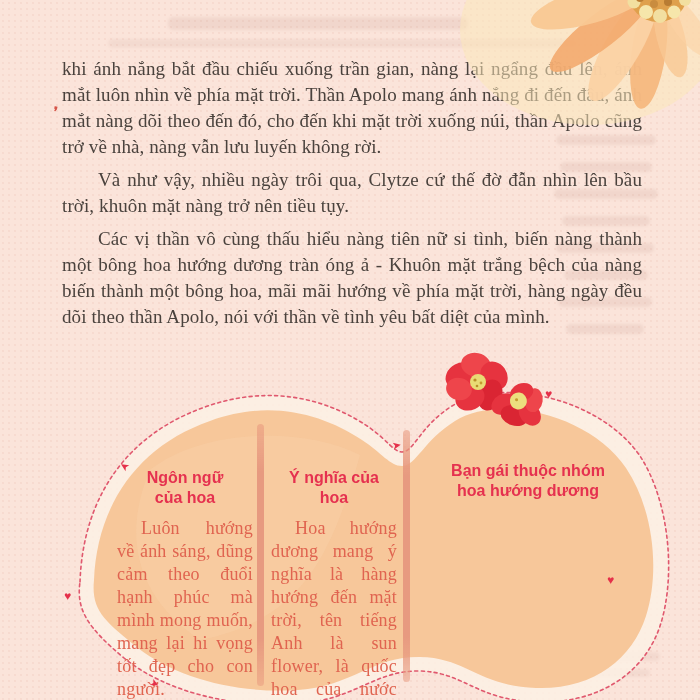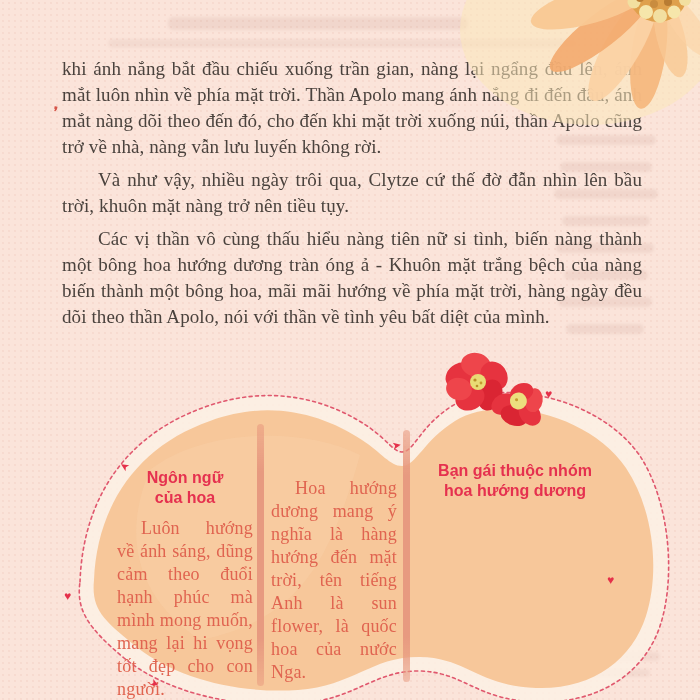--- a/index.html
+++ b/index.html
@@ -166,6 +166,7 @@
     <div class="col-body">Luôn hướng về ánh sáng, dũng cảm theo đuổi hạnh phúc mà mình mong muốn, mang lại hi vọng tốt đẹp cho con người.</div>
   </div>
   <div class="col col2">
+    <div class="col-title">Ý nghĩa của hoa</div>
     <div class="col-body">Hoa hướng dương mang ý nghĩa là hàng hướng đến mặt trời, tên tiếng Anh là sun flower, là quốc hoa của nước Nga.</div>
   </div>
   <div class="col col3">

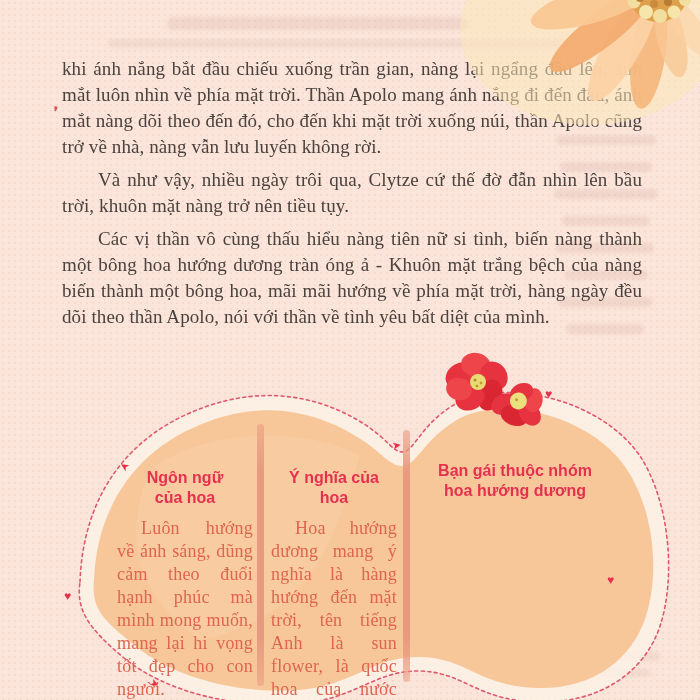--- a/index.html
+++ b/index.html
@@ -39,7 +39,7 @@
   .col1 .col-title{max-width:100px;}
   .col2{left:271px; top:462px; width:126px;}
   .col2 .col-title{max-width:102px;}
-  .col3{left:424px; top:455px; width:182px;}
+  .col3{left:437px; top:455px; width:182px;}
   .col3 .col-title{max-width:176px;}
   .divider{
     position:absolute; width:7px; border-radius:4px; z-index:4;

